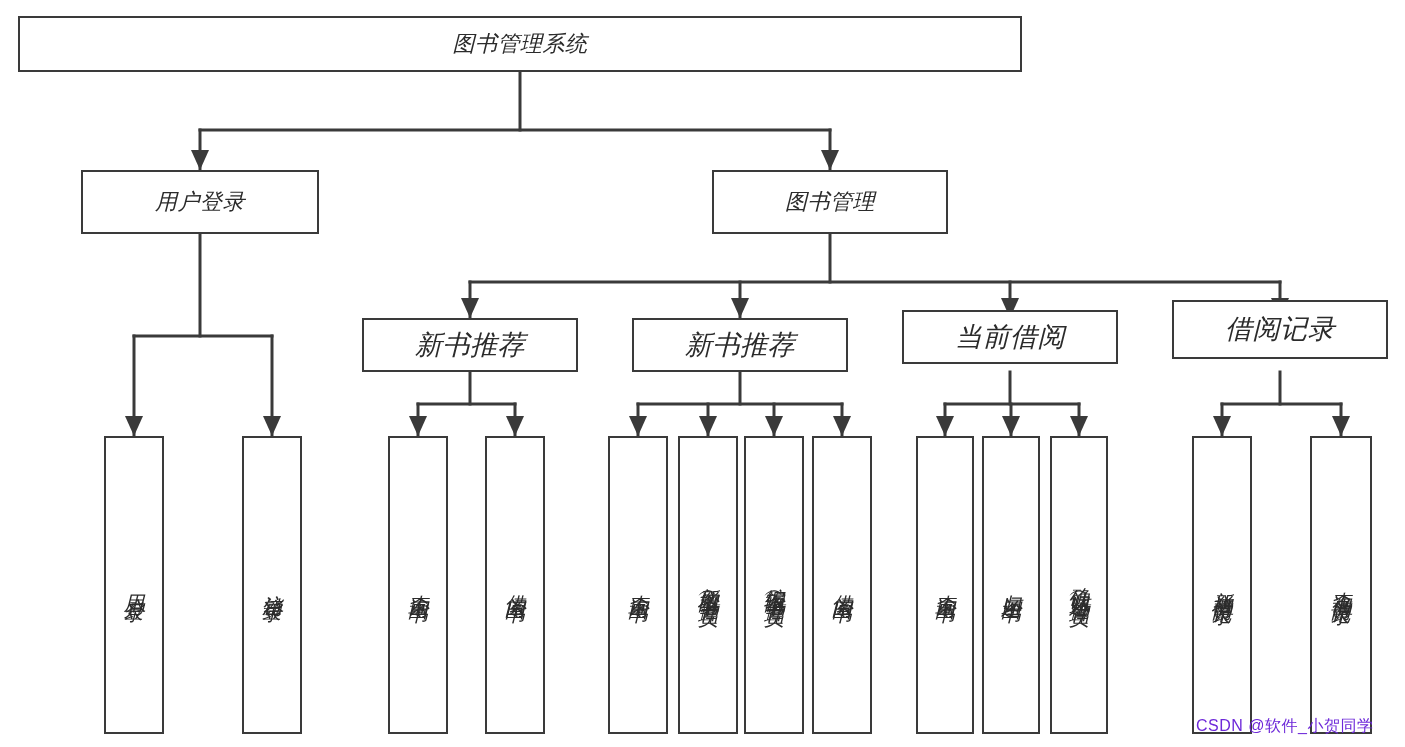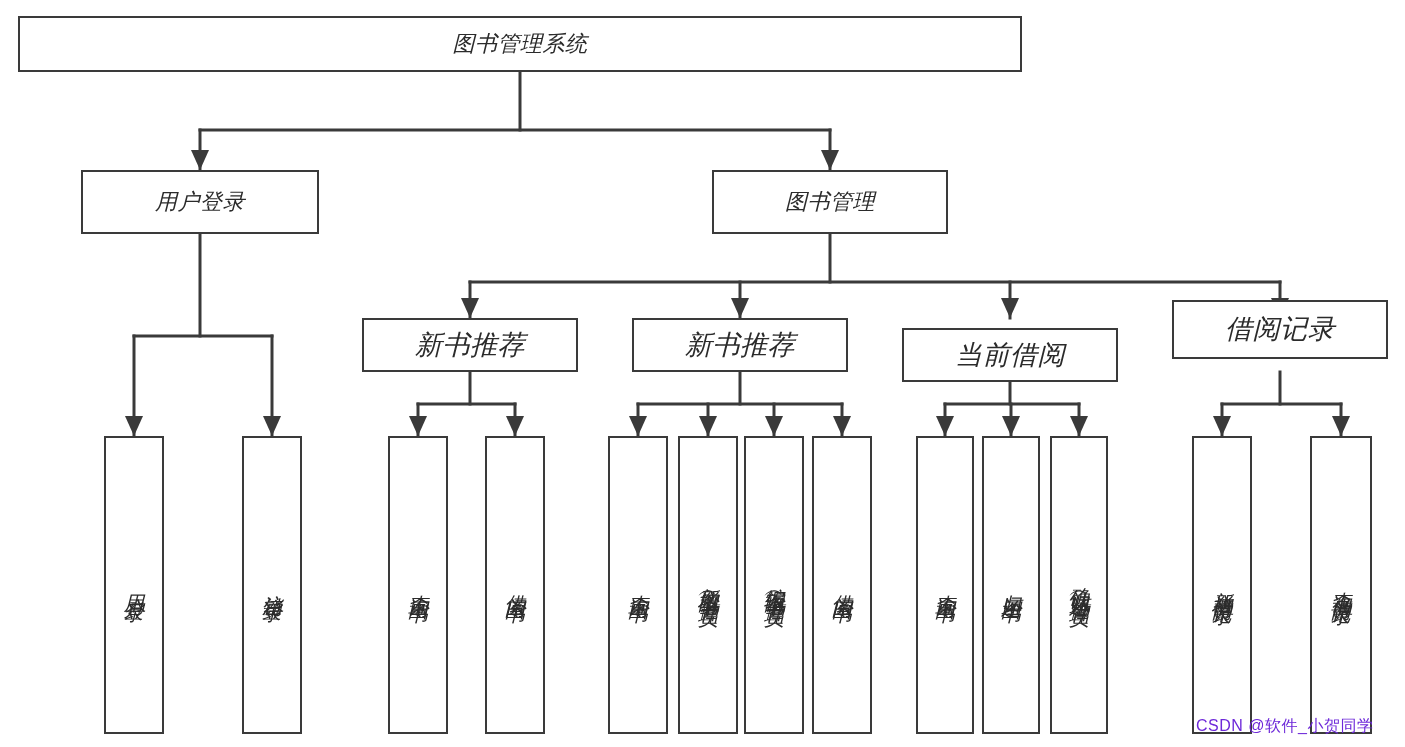--- a/index.html
+++ b/index.html
@@ -135,7 +135,7 @@
       <div class="node-box level2" style="left: 632px; top: 318px; width: 216px; height: 54px; border-color: rgb(58, 58, 58);">
         <span class="node-label" style="color: rgb(43, 43, 43);">新书推荐</span>
       </div>
-      <div class="node-box level2" style="left: 902px; top: 328px; width: 216px; height: 54px; border-color: rgb(58, 58, 58);">
+      <div class="node-box level2" style="left: 902px; top: 310px; width: 216px; height: 54px; border-color: rgb(58, 58, 58);">
         <span class="node-label" style="color: rgb(43, 43, 43);">当前借阅</span>
       </div>
       <div class="node-box level2" style="left: 1172px; top: 300px; width: 216px; height: 59px; border-color: rgb(58, 58, 58);">

